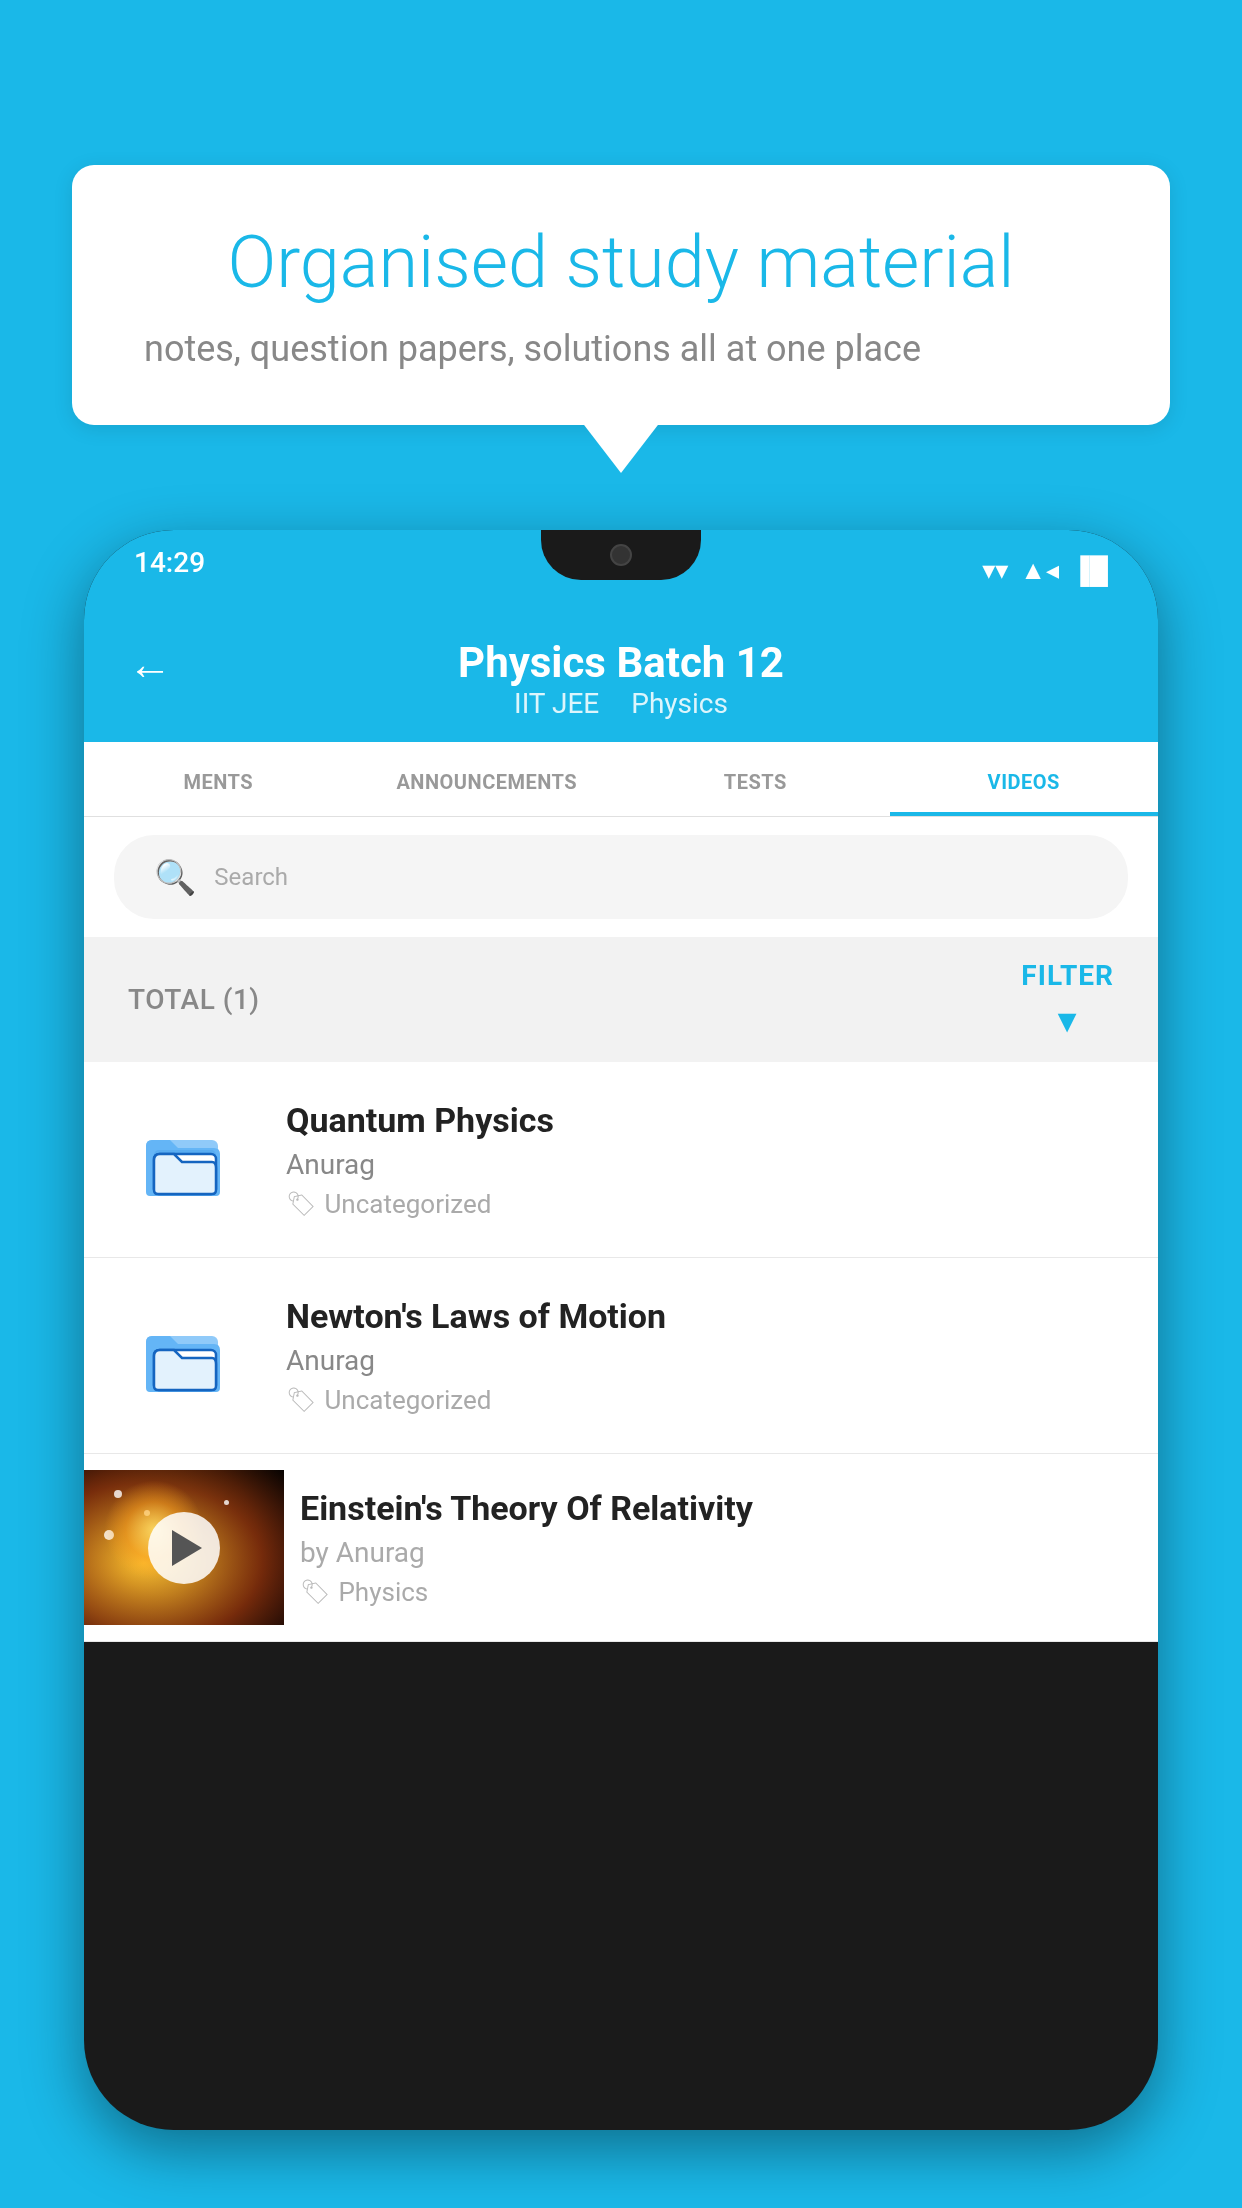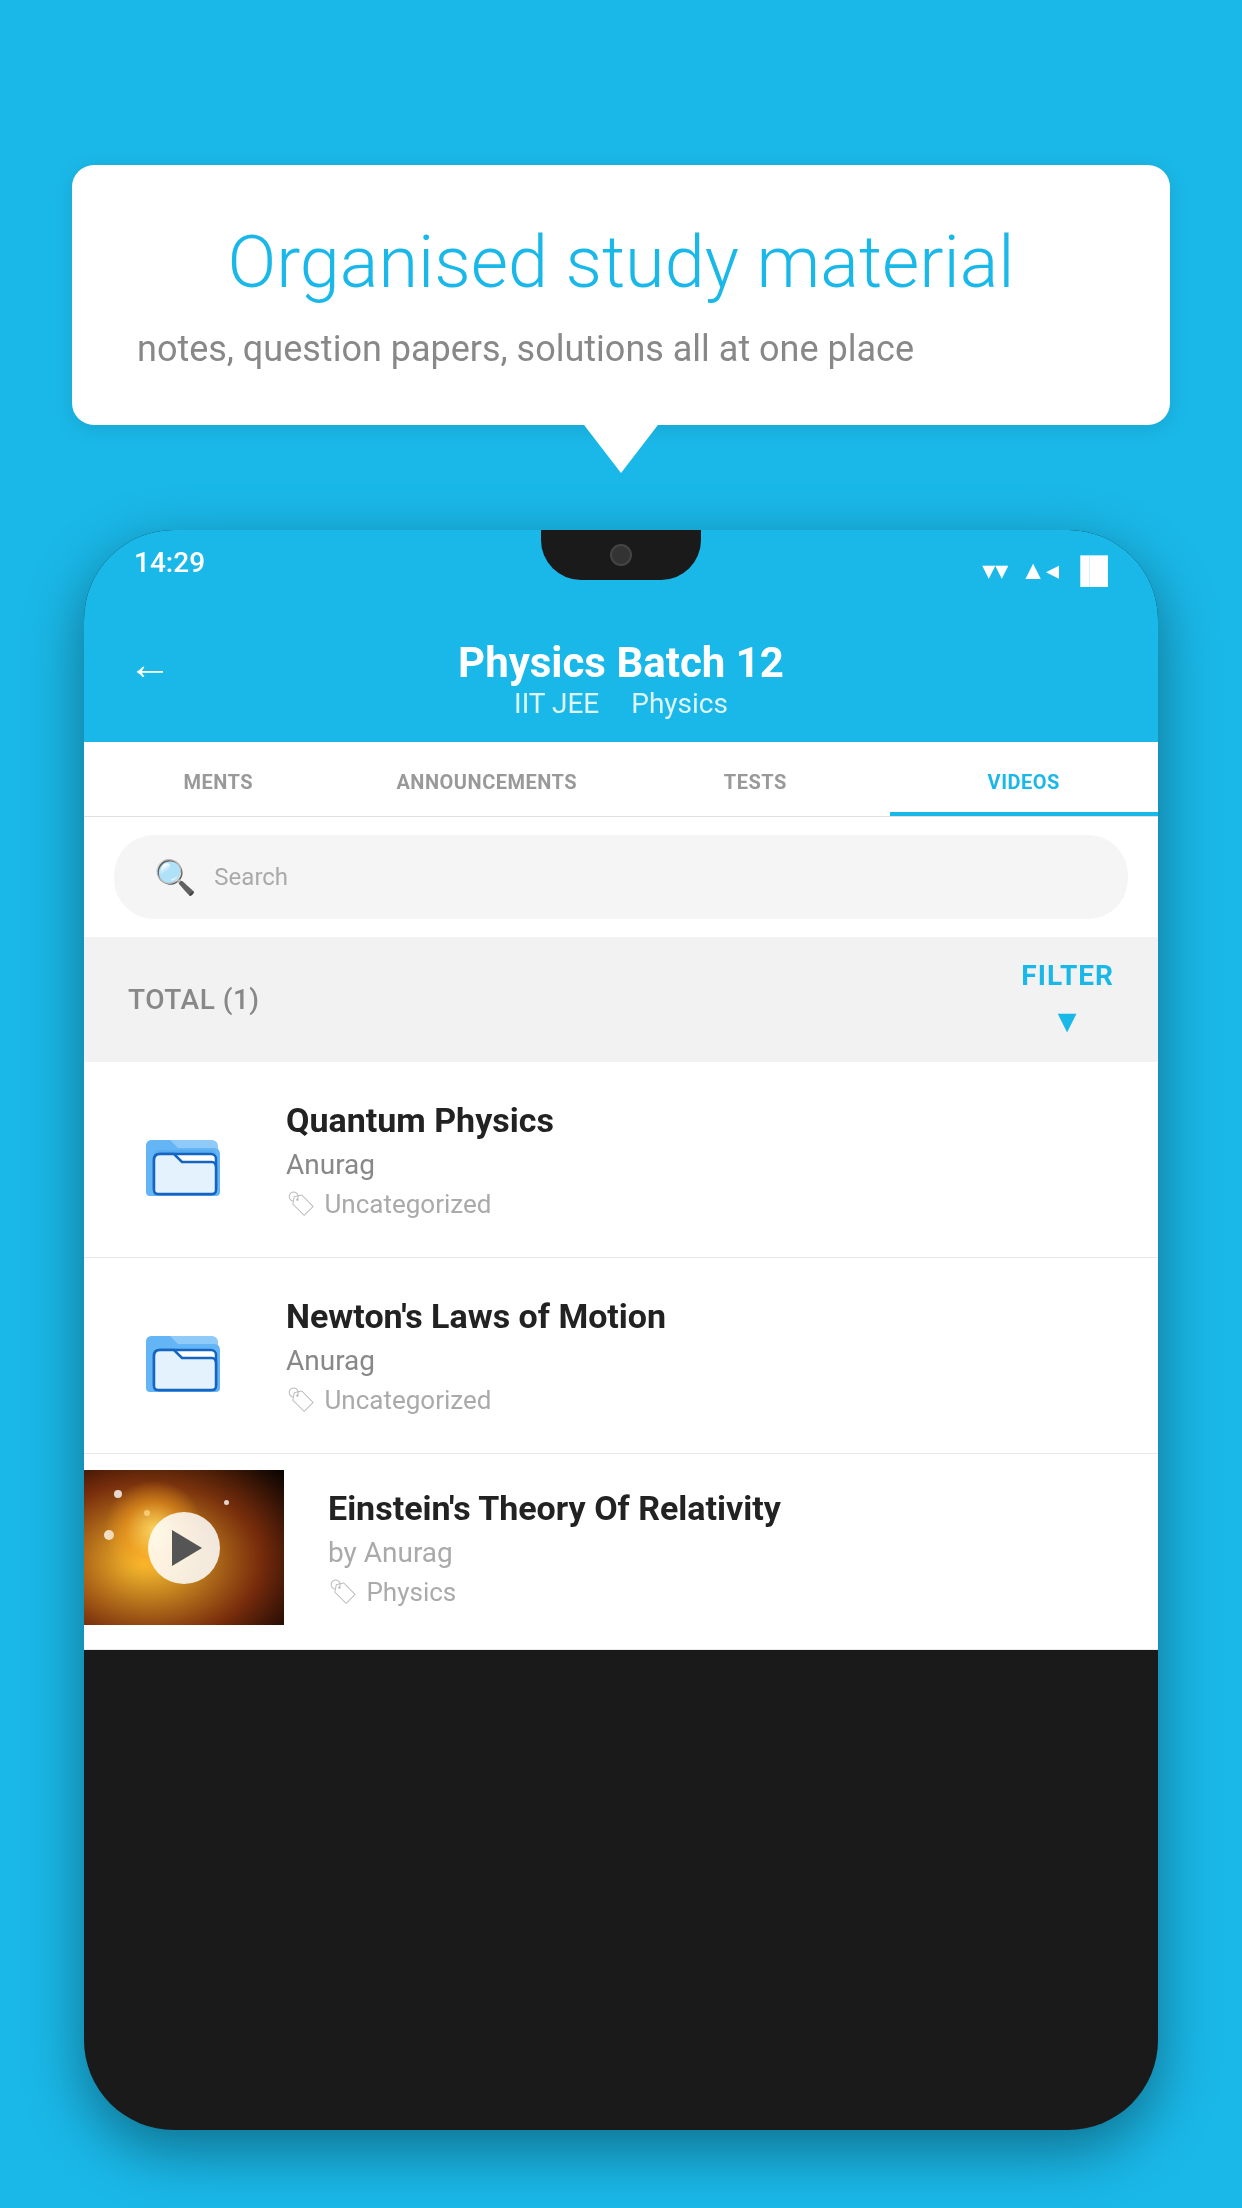--- a/index.html
+++ b/index.html
@@ -51,6 +51,7 @@
       font-size: 36px;
       color: #888;
       font-weight: 400;
+      margin-left: 7px;
     }
 
     

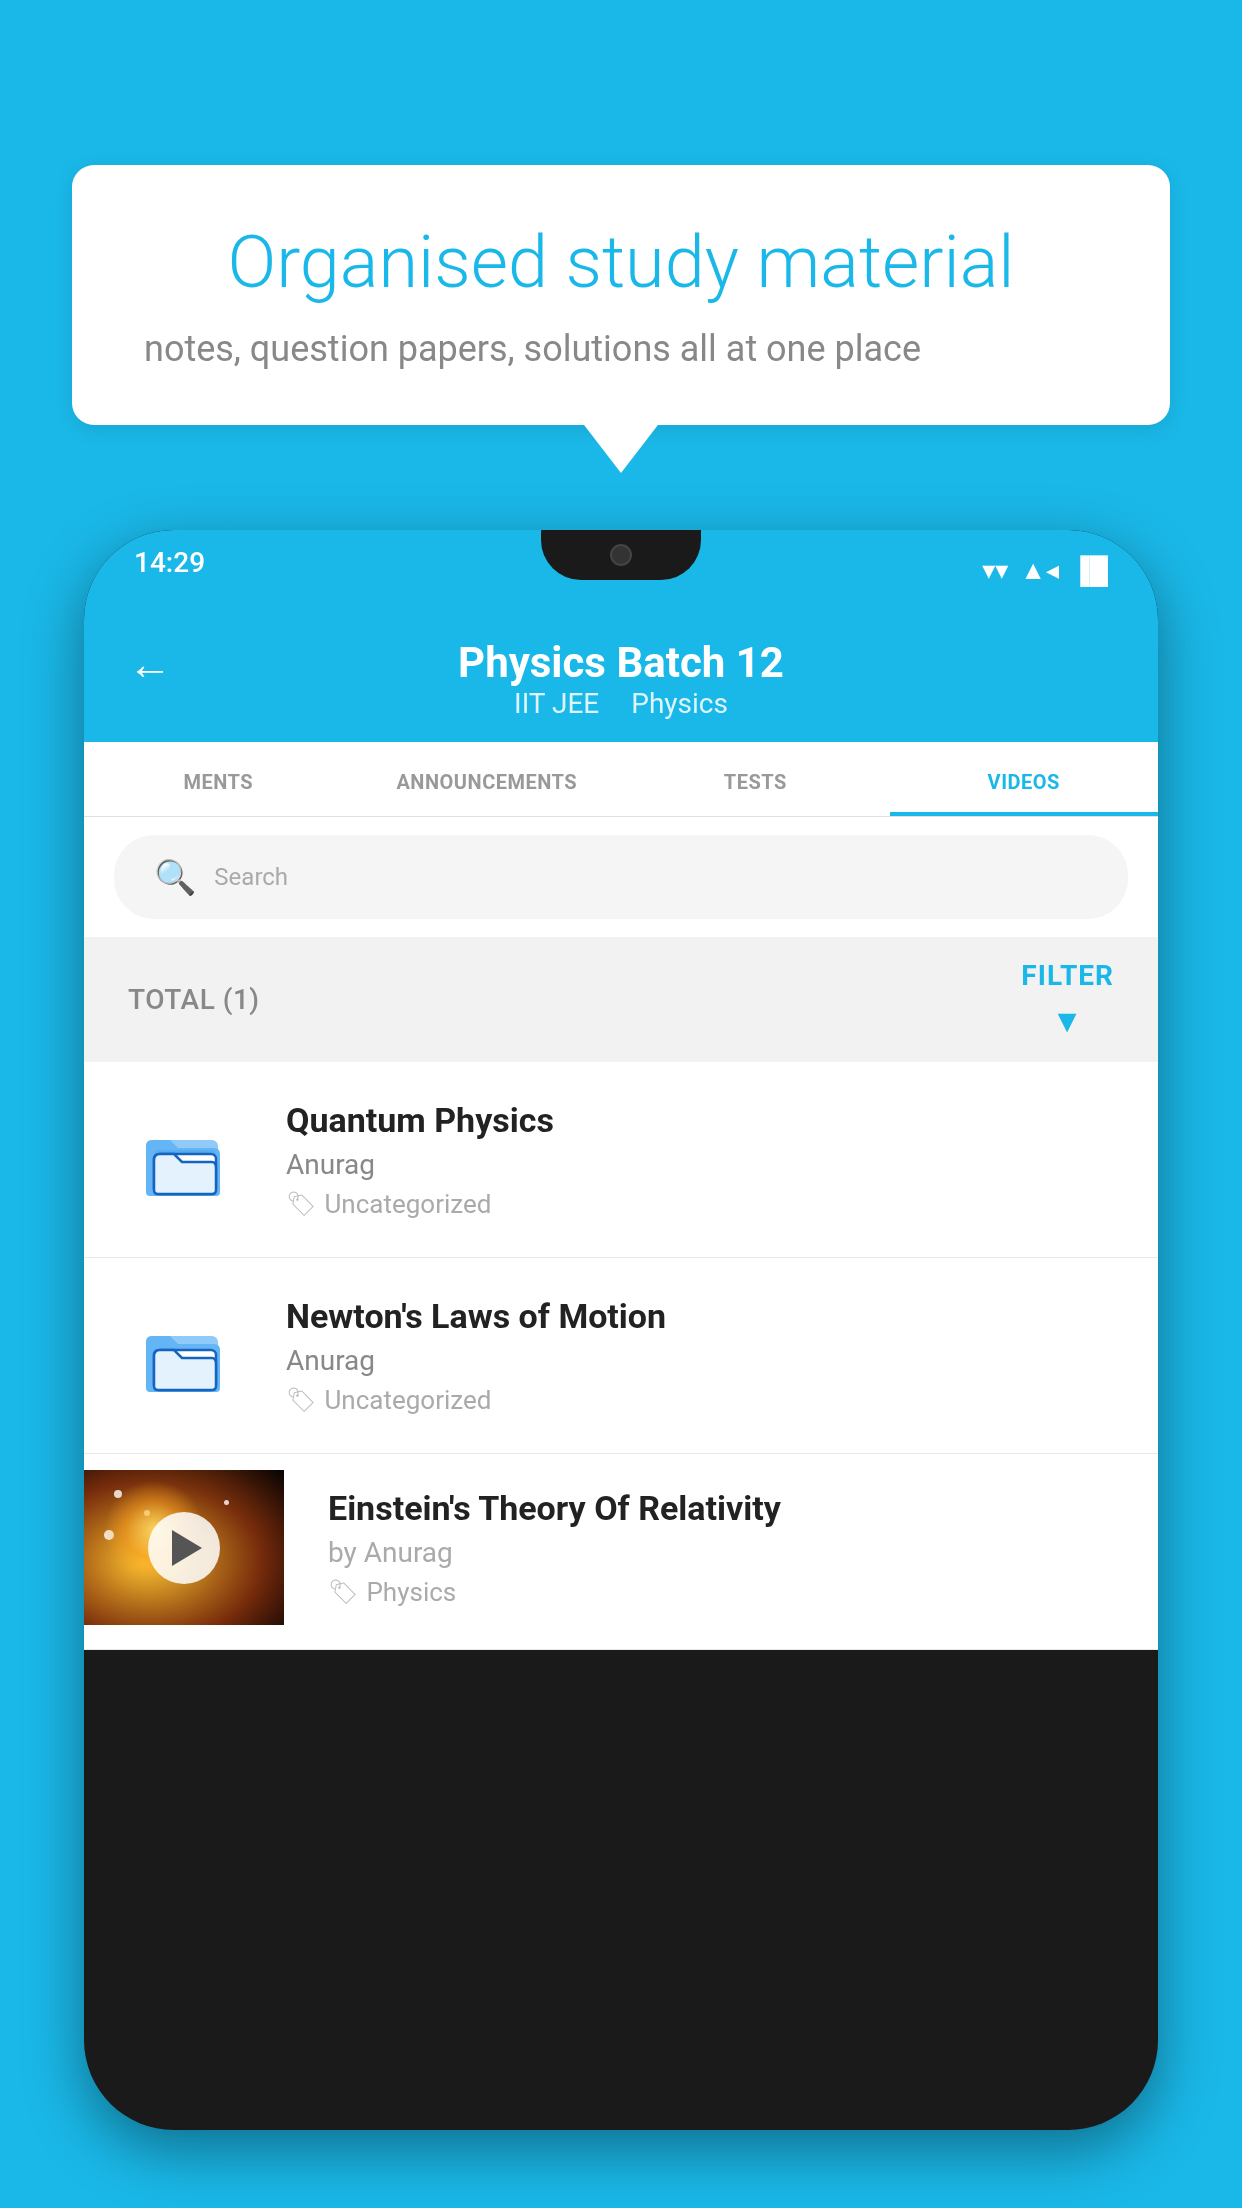--- a/index.html
+++ b/index.html
@@ -300,9 +300,9 @@
     .video-item-thumb {
       display: flex;
       align-items: center;
-      padding: 0 44px 8px 0;
+      padding: 0 44px 0 0;
       border-bottom: 1px solid #e8e8e8;
-      gap: 44px;
+      gap: 16px;
       cursor: pointer;
     }
 

